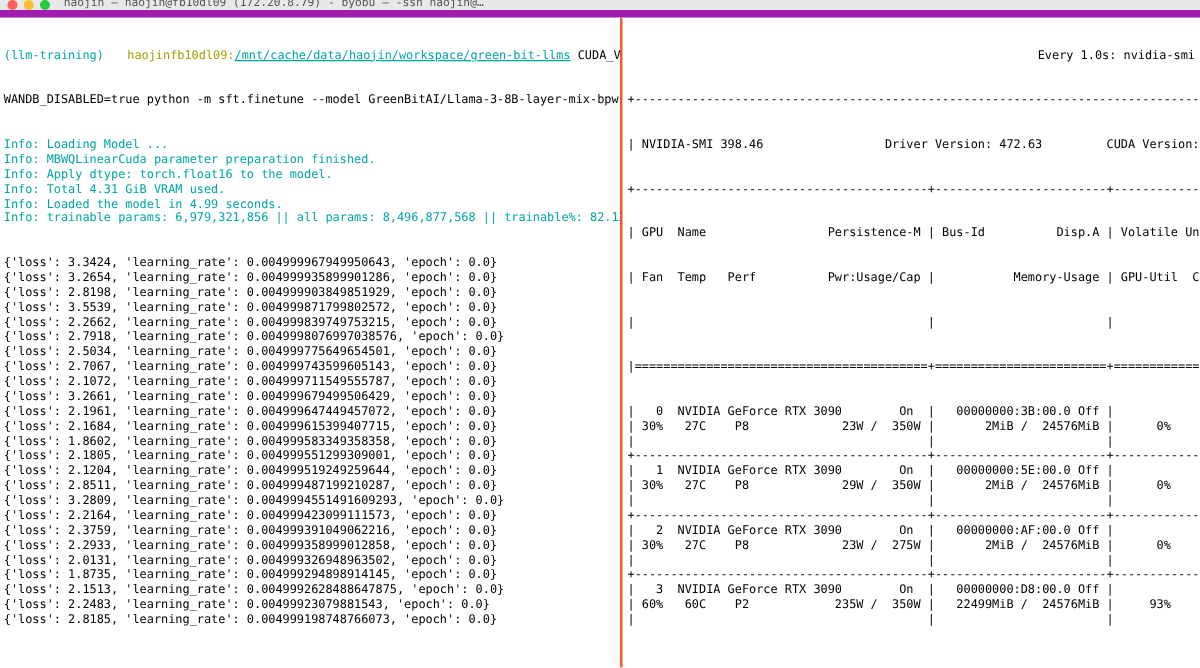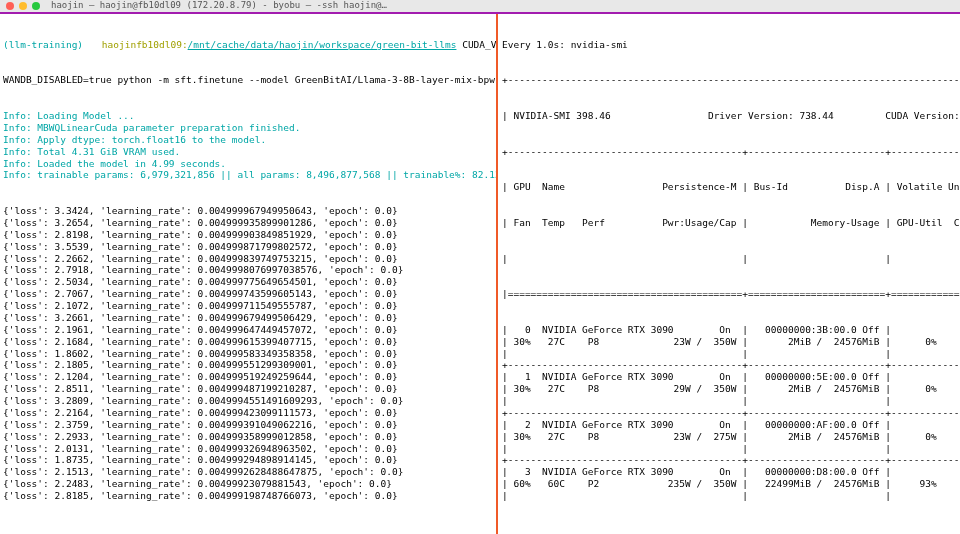--- a/index.html
+++ b/index.html
@@ -17,7 +17,7 @@
   .titlebar {
     height: 14px;
     background: #e8e8e8;
-    border-bottom: 2px solid #a21caf;
+    border-bottom: 6px solid #a21caf;
     display: flex;
     align-items: center;
     padding: 0 6px;

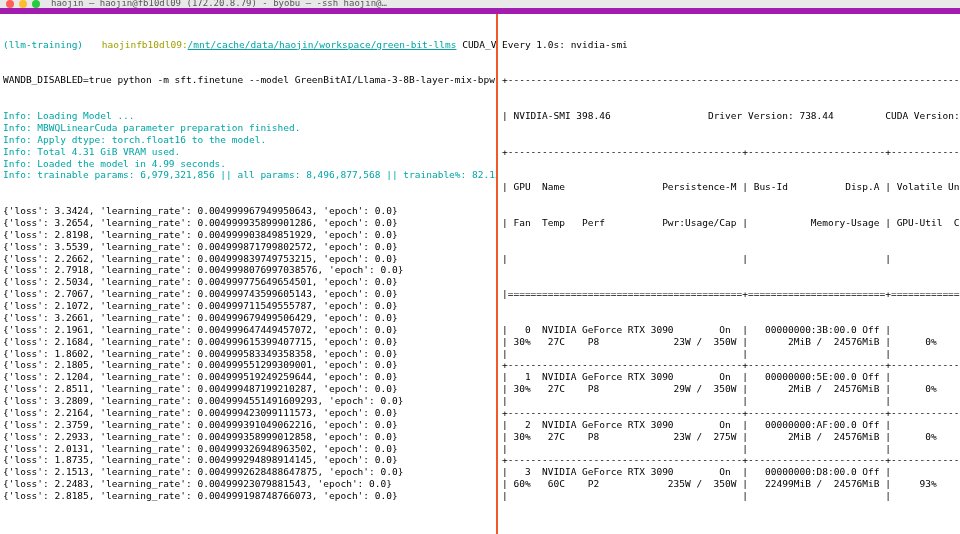--- a/index.html
+++ b/index.html
@@ -51,7 +51,7 @@
   .prompt-path { color: #00a6a6; text-decoration: underline; }
   .info { color: #00a6a6; font-weight: 400; }
   .line { display: block; }
-  .smi-top { display:flex; justify-content: flex-start; }
+  .smi-top { display:flex; justify-content: flex-end; }
 </style>
 </head>
 <body>

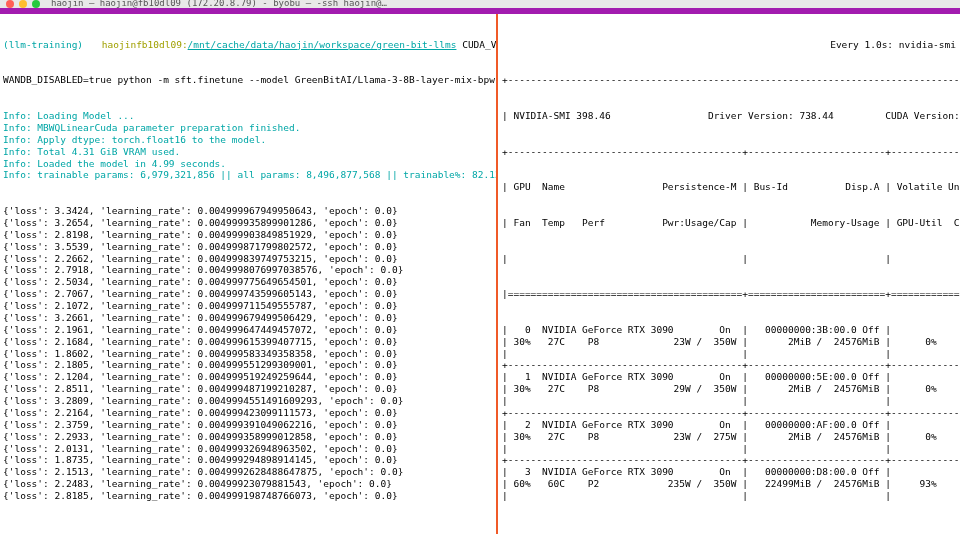--- a/index.html
+++ b/index.html
@@ -82,7 +82,7 @@
       <span>Every 1.0s: nvidia-smi</span>
     </div>
     <span class="line">+-----------------------------------------------------------------------------------------+</span>
-    <span class="line">| <span>NVIDIA-SMI 398.46</span>                 <span>Driver Version: 738.44</span>         <span>CUDA Version: 12.4</span>     |</span>
+    <span class="line">| <span>NVIDIA-SMI 398.46</span>                 <span>Driver Version: 472.63</span>         <span>CUDA Version: 12.4</span>     |</span>
     <span class="line">+-----------------------------------------+------------------------+----------------------+</span>
     <span class="line">| GPU  Name                 Persistence-M | Bus-Id          Disp.A | Volatile Uncorr. ECC |</span>
     <span class="line">| Fan  Temp   Perf          Pwr:Usage/Cap |           Memory-Usage | GPU-Util  Compute M. |</span>

